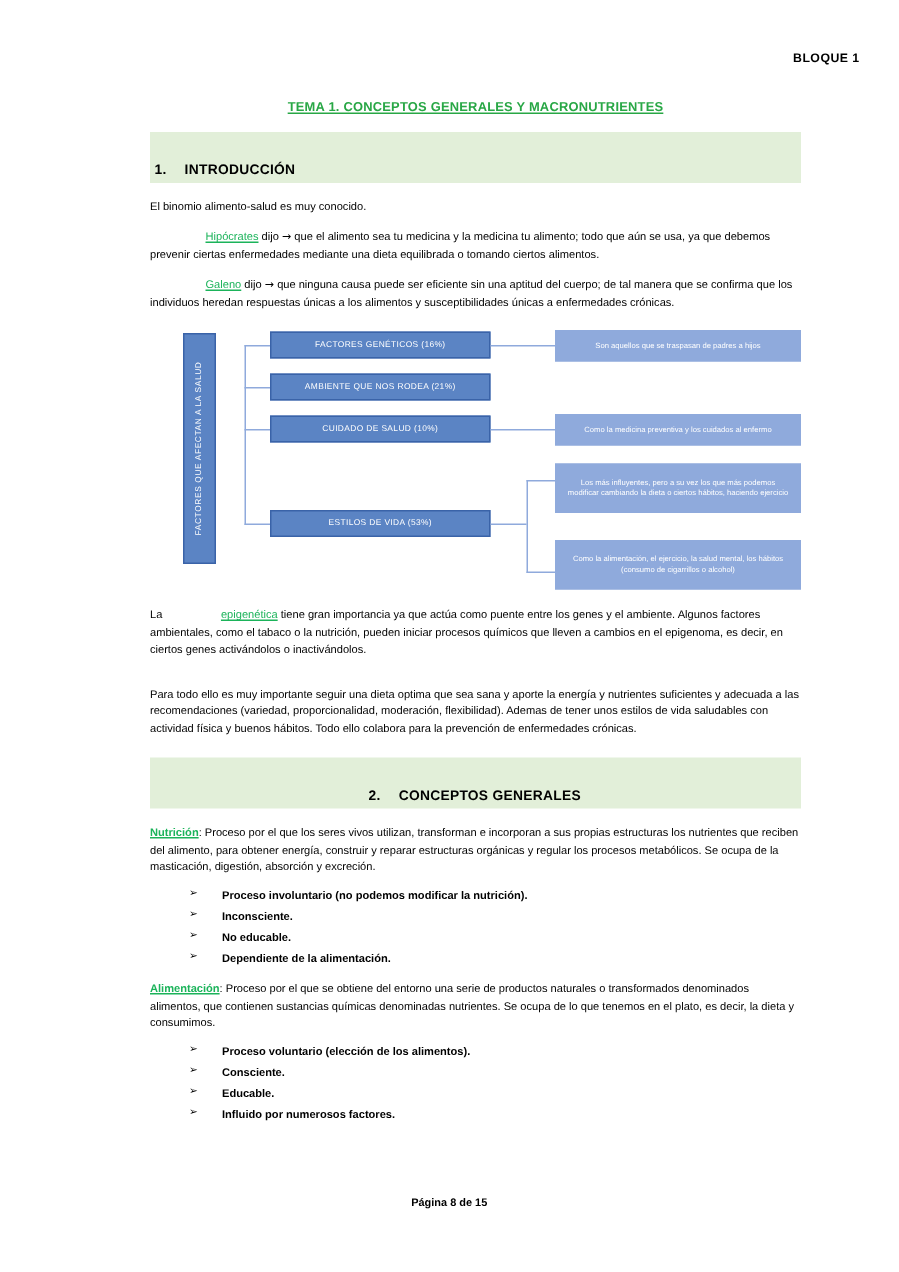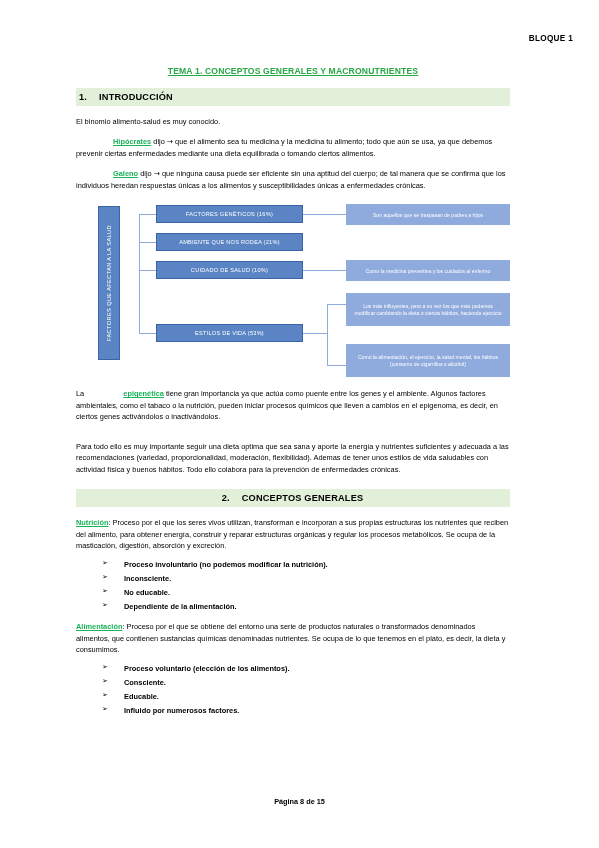--- a/index.html
+++ b/index.html
@@ -33,7 +33,7 @@
   }
   .content {
     position: absolute;
-    left: 76px;
+    left: 100px;
     top: 66px;
     width: 434px;
   }

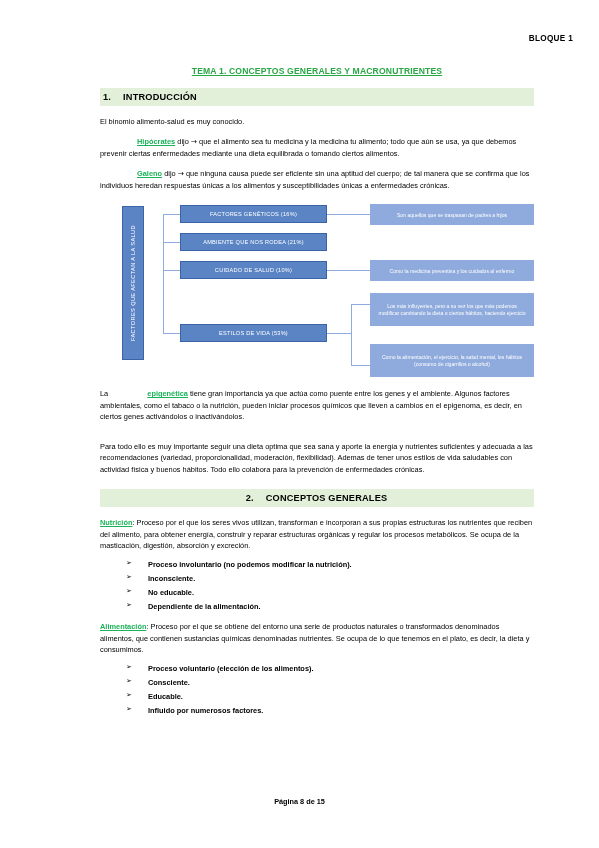--- a/index.html
+++ b/index.html
@@ -48,7 +48,7 @@
   }
   .section-bar {
     background: #e2efd9;
-    padding: 4px 4px 4px 3px;
+    padding: 20px 4px 4px 3px;
     font-size: 9.2px;
     font-weight: bold;
     margin: 0 0 10px 0;

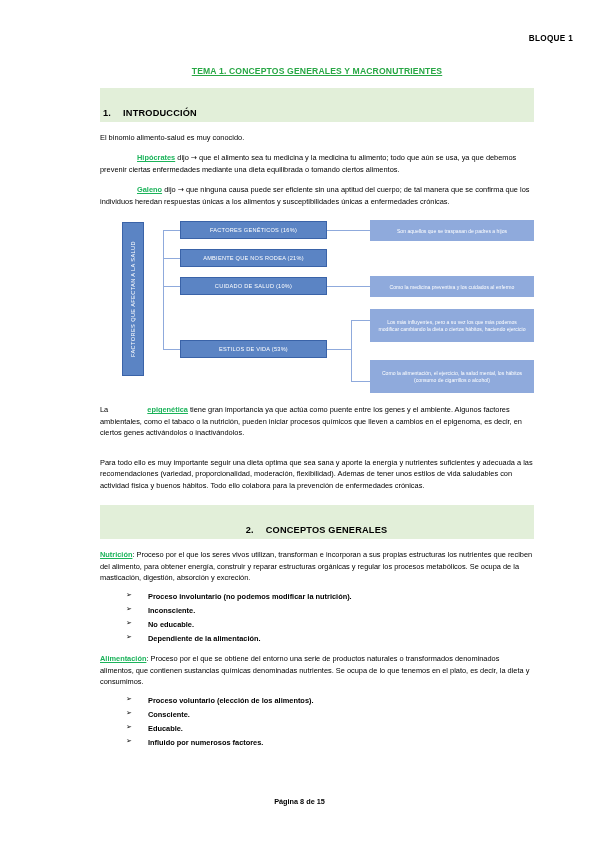--- a/index.html
+++ b/index.html
@@ -65,7 +65,7 @@
   .green-term {
     color: #1bb35a;
     text-decoration: underline;
-    font-weight: bold;
+    font-weight: normal;
     padding-left: 37px;
   }
   .green-bold {

